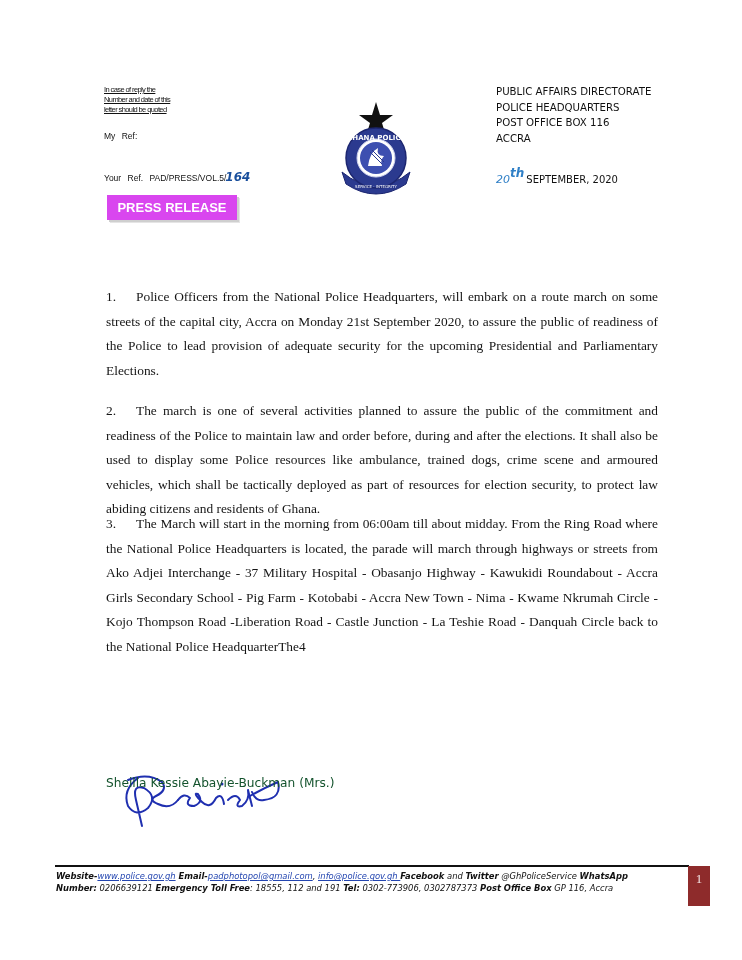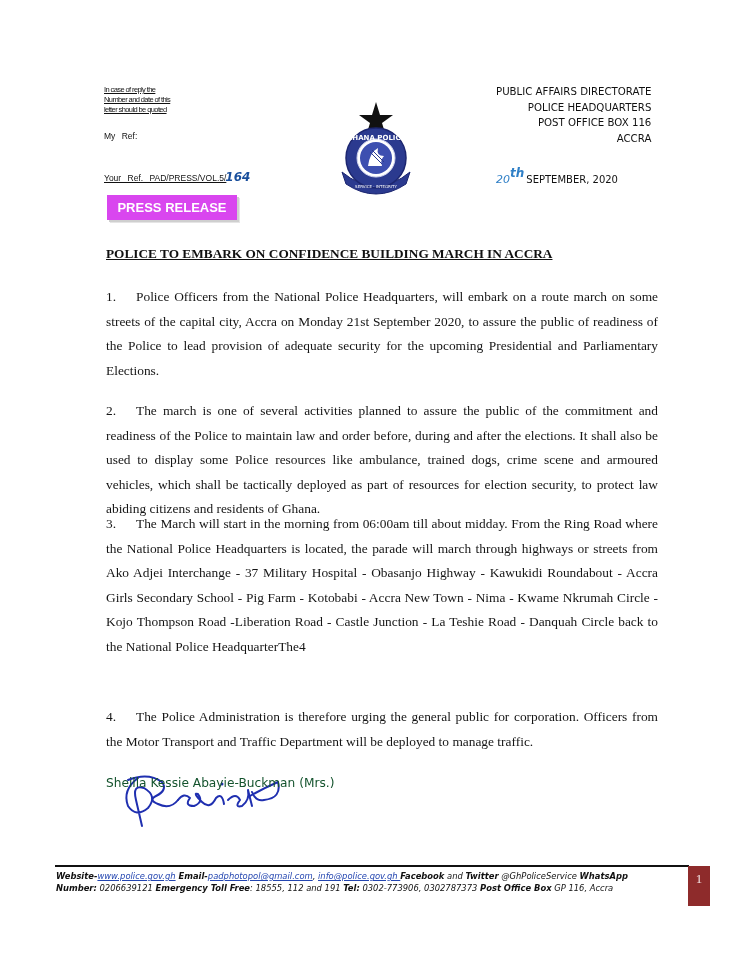--- a/index.html
+++ b/index.html
@@ -17,7 +17,7 @@
 
     .crest { position: absolute; left: 326px; top: 100px; width: 100px; height: 98px; }
 
-    .address { position: absolute; left: 496px; top: 84px; font-family: "DejaVu Sans", sans-serif; font-size: 10.2px; line-height: 15.5px; color: #111; text-align: right; }
+    .address { position: absolute; left: 496px; top: 84px; font-family: "DejaVu Sans", sans-serif; font-size: 10.2px; line-height: 15.5px; color: #111; }
     .date { position: absolute; left: 496px; top: 172px; font-family: "DejaVu Sans", sans-serif; font-size: 10px; color: #111; white-space: nowrap; }
     .date .day { font-family: "DejaVu Sans", sans-serif; font-weight: normal; font-style: italic; color: #2f7fc6; font-size: 11px; }
     .date .sup { font-family: "DejaVu Sans", sans-serif; font-weight: bold; font-style: italic; color: #2f7fc6; font-size: 12px; position: relative; top: -6px; margin-right: 2px; }

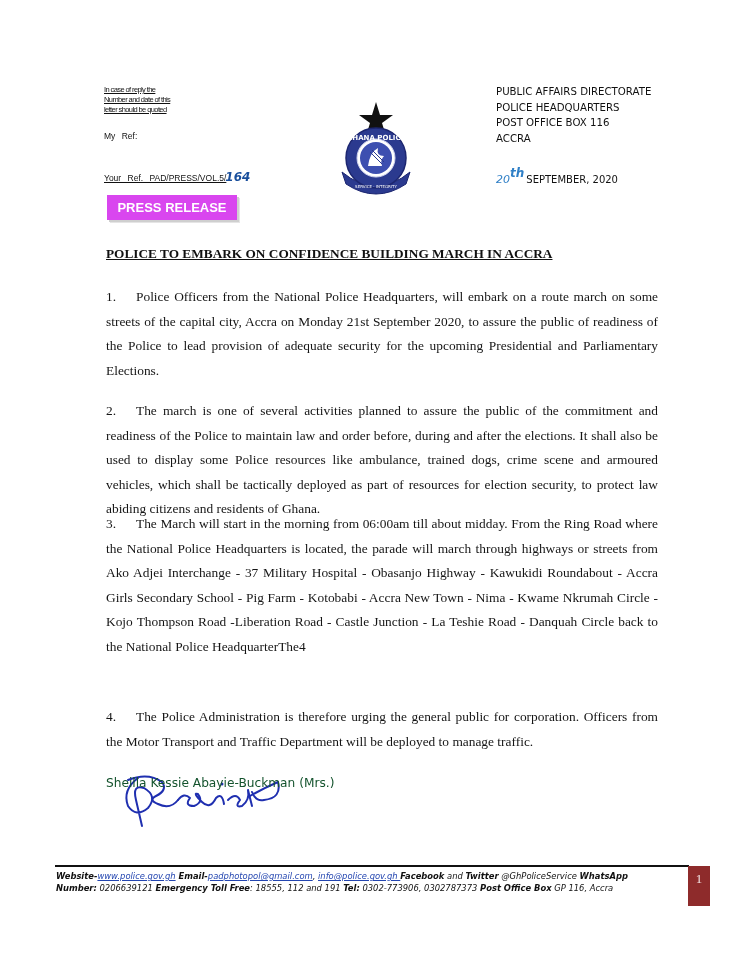--- a/index.html
+++ b/index.html
@@ -10,7 +10,7 @@
     .reply-note div { text-decoration: underline; }
     .my-ref { position: absolute; left: 104px; top: 131px; font-family: "Liberation Sans", sans-serif; font-size: 8.5px; color: #111; word-spacing: 4px; text-align: right; }
     .your-ref { position: absolute; left: 104px; top: 170px; font-family: "Liberation Sans", sans-serif; font-size: 8.5px; color: #111; white-space: nowrap; }
-    .your-ref .label { word-spacing: 4px; text-decoration: underline; }
+    .your-ref .label { word-spacing: 4px; }
     .handwritten-ref { font-family: "DejaVu Sans", sans-serif; font-style: italic; font-weight: bold; color: #1a4f9c; font-size: 12px; margin-left: -1px; }
 
     .press-release { position: absolute; left: 107px; top: 195px; width: 130px; height: 25px; background: #d946ef; color: #fff; font-family: "Liberation Sans", sans-serif; font-weight: bold; font-size: 13px; line-height: 25px; text-align: center; box-shadow: 2px 2px 0 #cfcfcf, 3px 3px 0 #e5e5e5; }

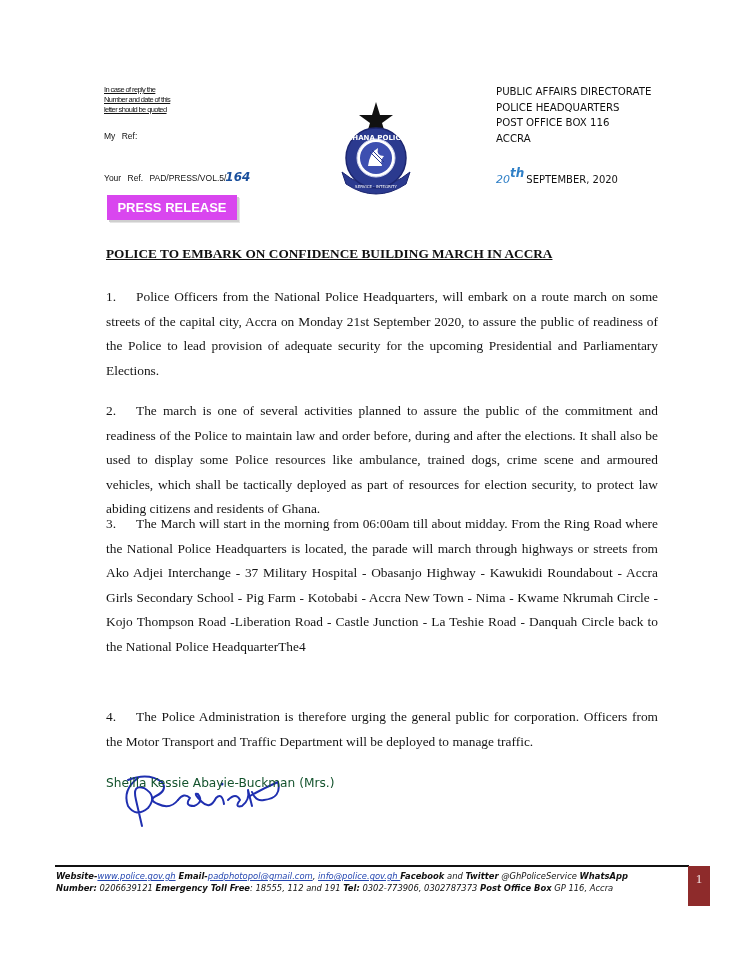--- a/index.html
+++ b/index.html
@@ -83,7 +83,6 @@
     <span class="day">20</span><span class="sup">th</span><span>SEPTEMBER, 2020</span>
   </div>
 
-  <div class="title">POLICE TO EMBARK ON CONFIDENCE BUILDING MARCH IN ACCRA</div>
 
   <div class="para" id="p1"><span class="num">1.</span><span>Police Officers from the National Police Headquarters, will embark on a route march on some streets of the capital city, Accra on Monday 21st September 2020, to assure the public of readiness of the Police to lead provision of adequate security for the upcoming Presidential and Parliamentary Elections.</span></div>
 

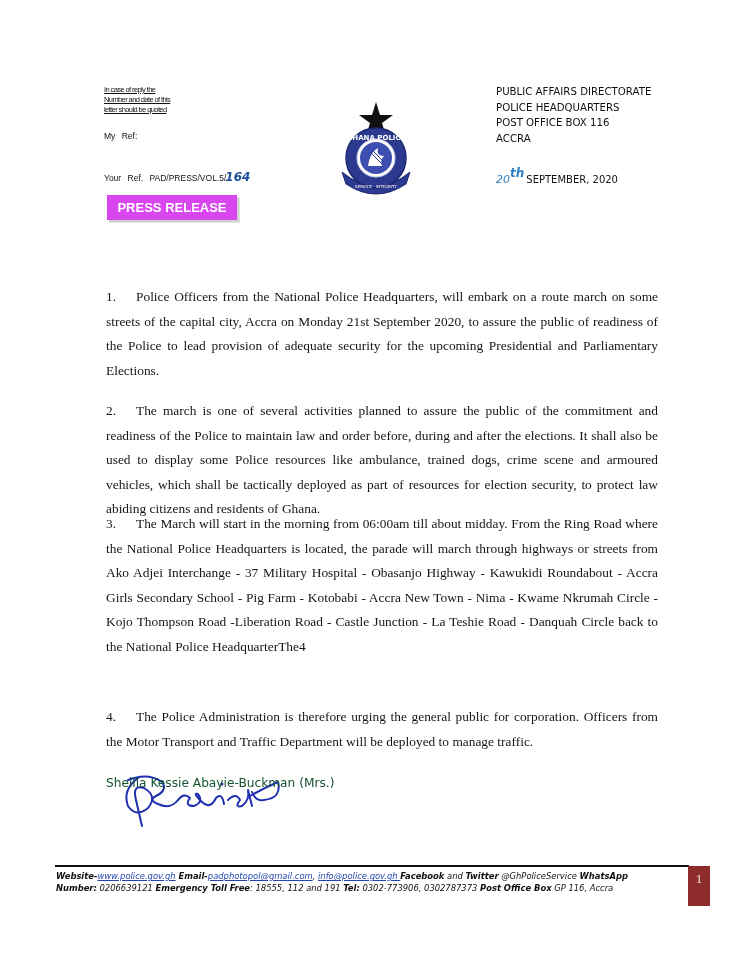--- a/index.html
+++ b/index.html
@@ -90,7 +90,6 @@
 
   <div class="para" id="p3"><span class="num">3.</span><span>The March will start in the morning from 06:00am till about midday. From the Ring Road where the National Police Headquarters is located, the parade will march through highways or streets from Ako Adjei Interchange - 37 Military Hospital - Obasanjo Highway  - Kawukidi Roundabout - Accra Girls Secondary School - Pig Farm - Kotobabi - Accra New Town - Nima - Kwame Nkrumah Circle - Kojo Thompson Road -Liberation Road - Castle Junction - La Teshie Road - Danquah Circle back to the National Police HeadquarterThe4</span></div>
 
-  <div class="para" id="p4"><span class="num">4.</span><span>The Police Administration is therefore urging the general public for corporation. Officers from the Motor Transport and Traffic Department will be deployed to manage traffic.</span></div>
 
   <svg class="signature" viewBox="0 0 170 60">
     <g fill="none" stroke="#1f2fb0" stroke-width="2" stroke-linecap="round" stroke-linejoin="round">

